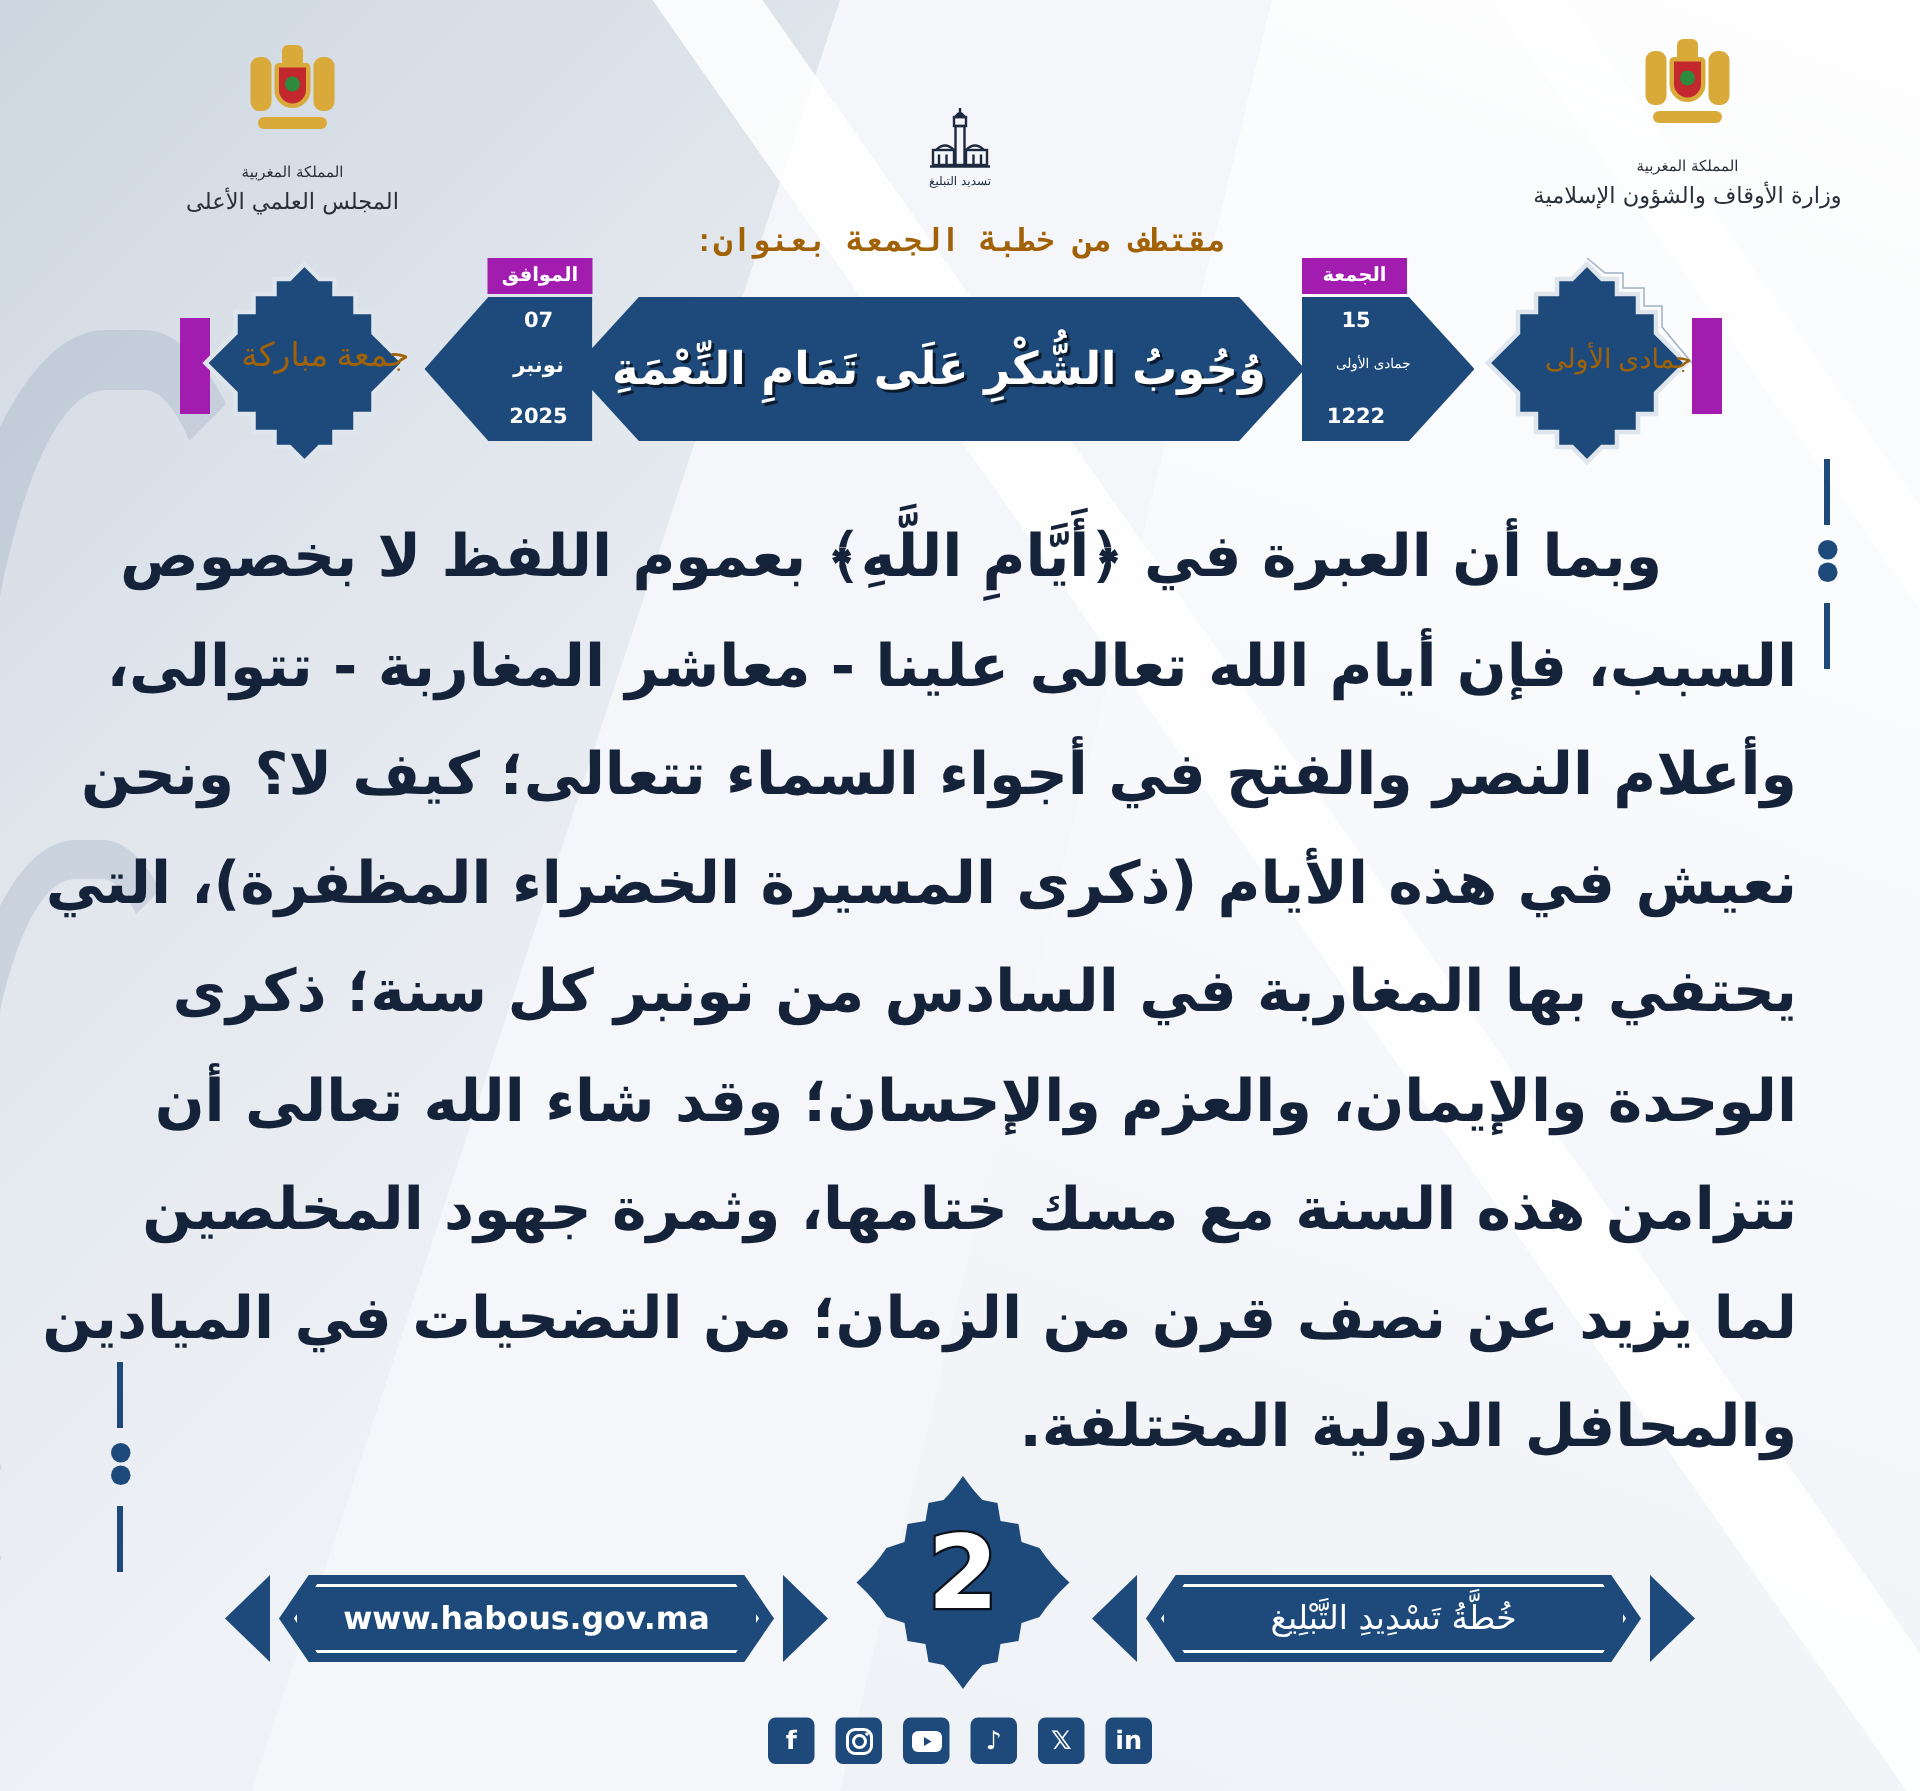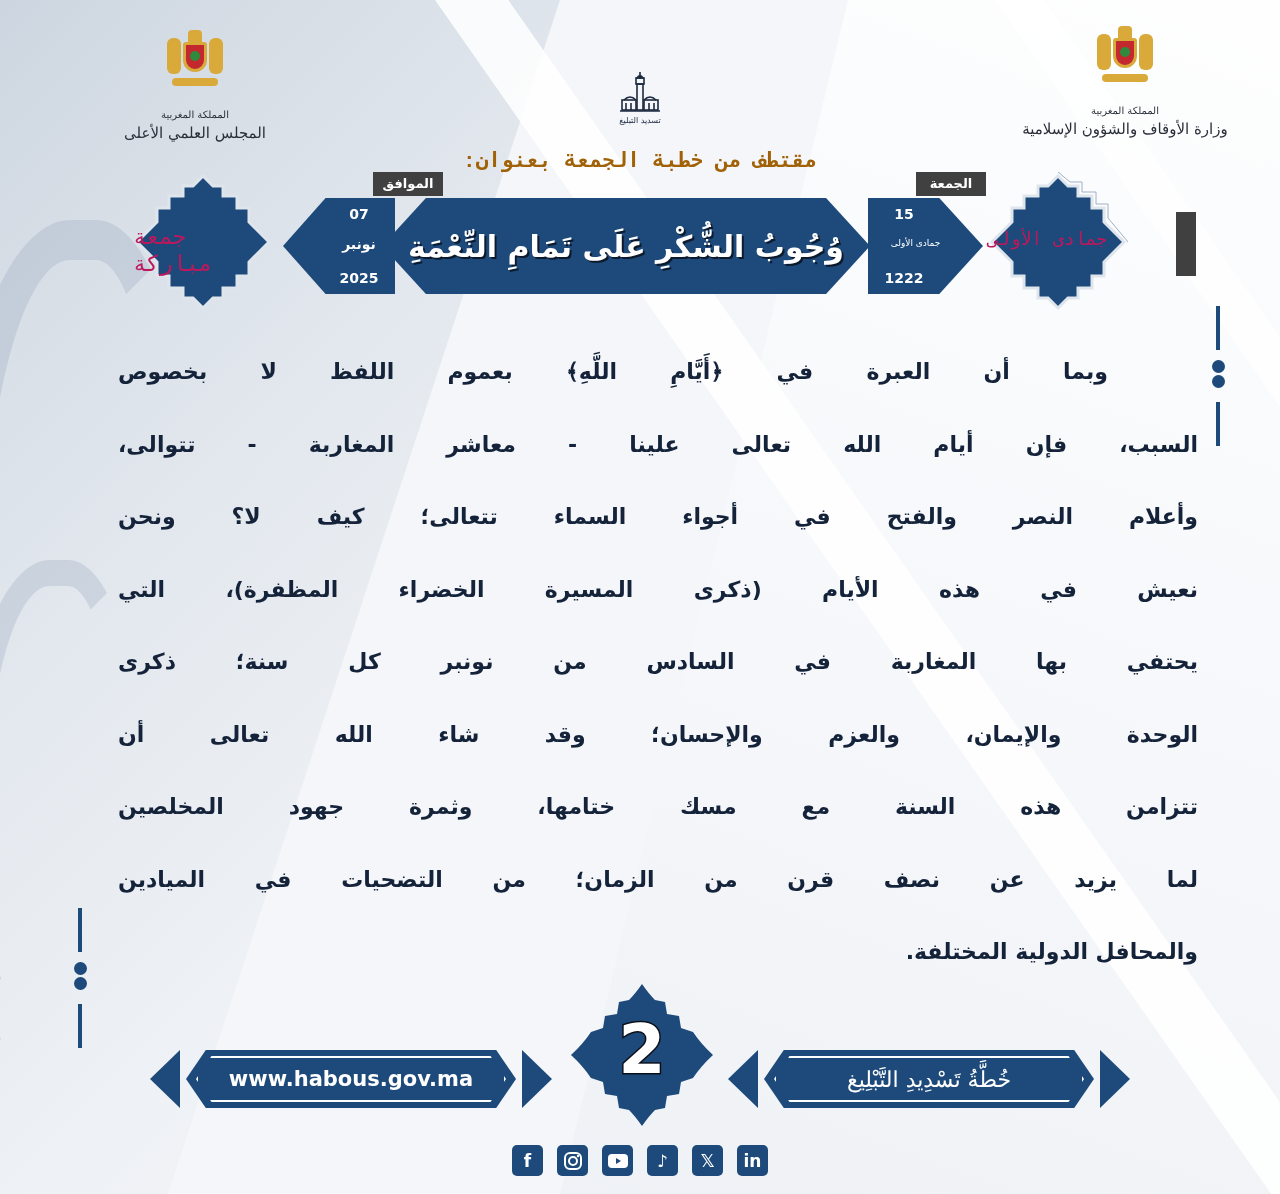--- a/index.html
+++ b/index.html
@@ -70,7 +70,7 @@
   }
 
   
-  .navy { background: #404040; margin-left: 48px; }
+  .navy { background: #a21caf; }
   .bar-right { position: absolute; left: 1128px; top: 212px; width: 20px; height: 64px; }
   .bar-left  { position: absolute; left: 120px;  top: 212px; width: 20px; height: 64px; }
   .medallion {

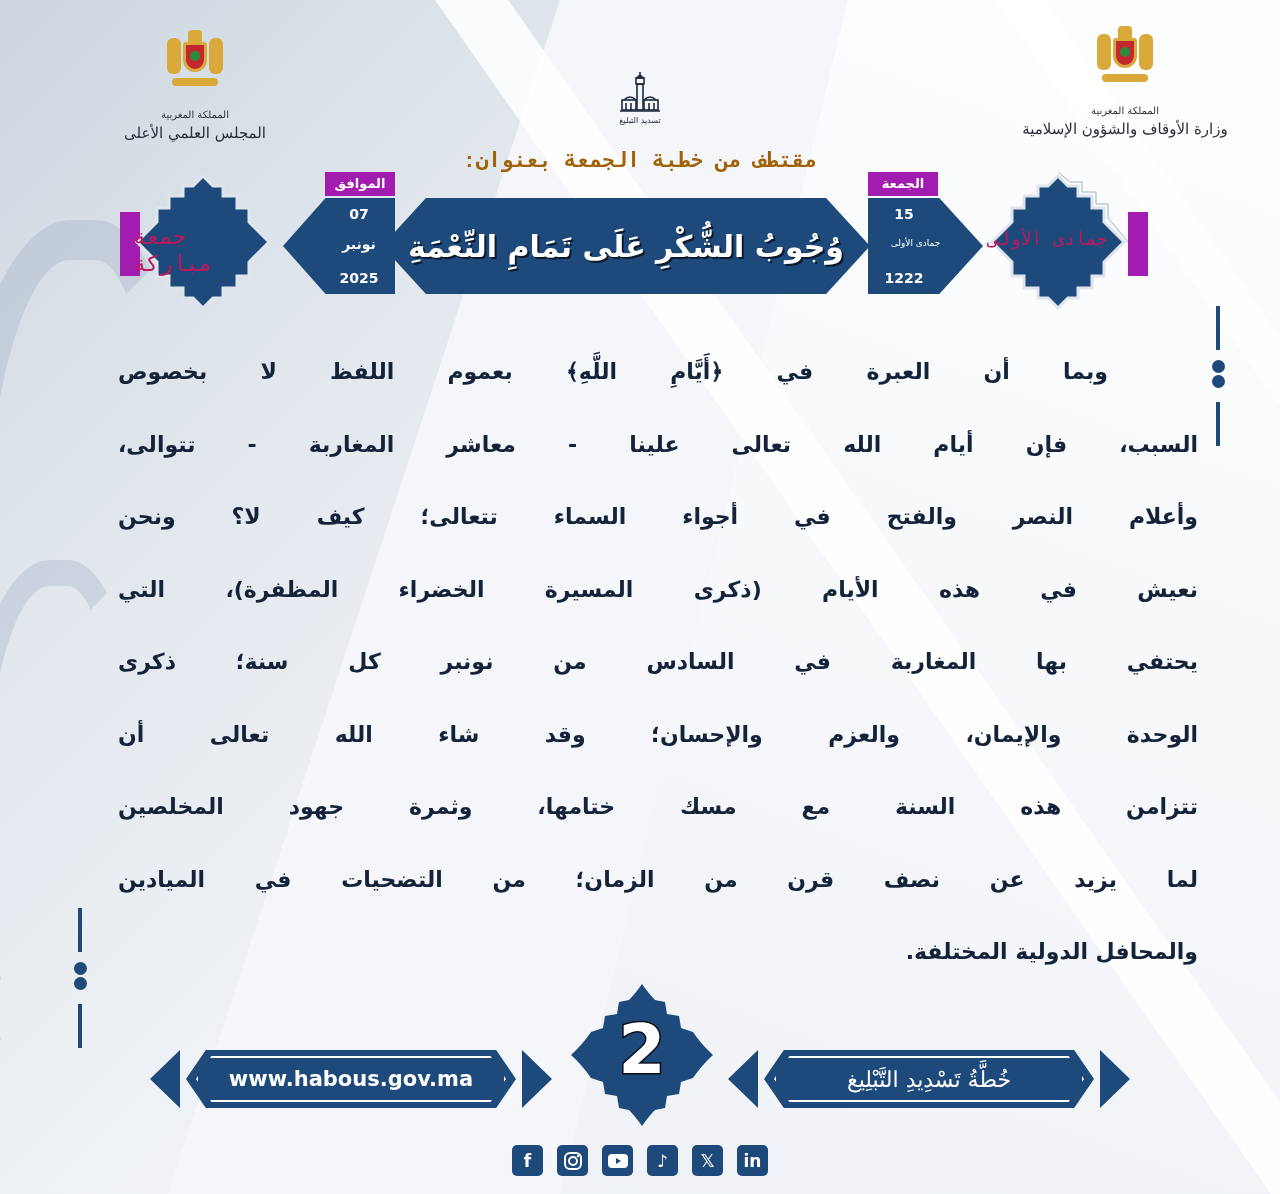--- a/index.html
+++ b/index.html
@@ -78,8 +78,8 @@
   }
   .medallion svg { position: absolute; inset: 0; }
   .medallion-text {
-    position: absolute; left: 0; right: 0; top: 56px; text-align: left;
-    color: #be185d; font-family: Liberation Mono, monospace; font-size: 18px; direction: rtl;
+    position: absolute; left: 0; right: 0; top: 56px; text-align: right;
+    color: #a16207; font-family: Liberation Serif, serif; font-size: 18px; direction: rtl;
   }
   .medallion.right { left: 988px; top: 172px; }
   .medallion.left  { left: 133px; top: 172px; }

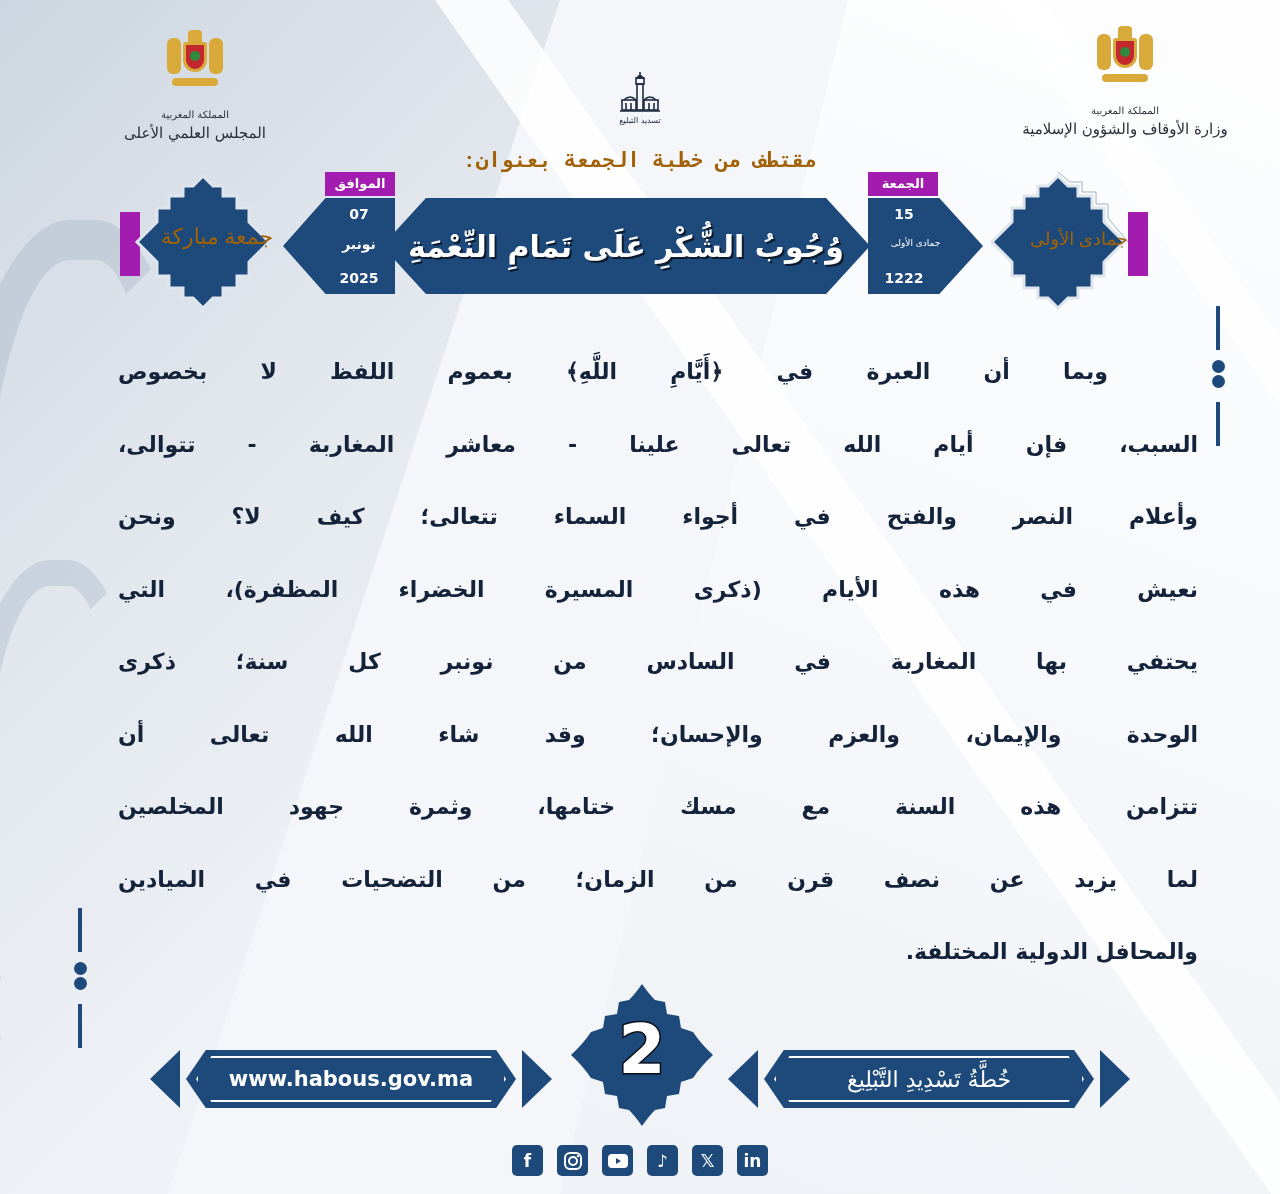--- a/index.html
+++ b/index.html
@@ -140,7 +140,7 @@
     position: absolute; left: 118px; top: 336px; width: 1080px;
     direction: rtl; text-align: justify; text-align-last: right;
     font-family: "DejaVu Sans", sans-serif; font-weight: bold;
-    font-size: 22px; line-height: 72.5px; color: #14233a;
+    font-size: 39px; line-height: 72.5px; color: #14233a;
   }
   .body-line { display: block; text-align: justify; text-align-last: justify; white-space: nowrap; height: 72.5px; }
   .body-line.first { padding-right: 90px; }

